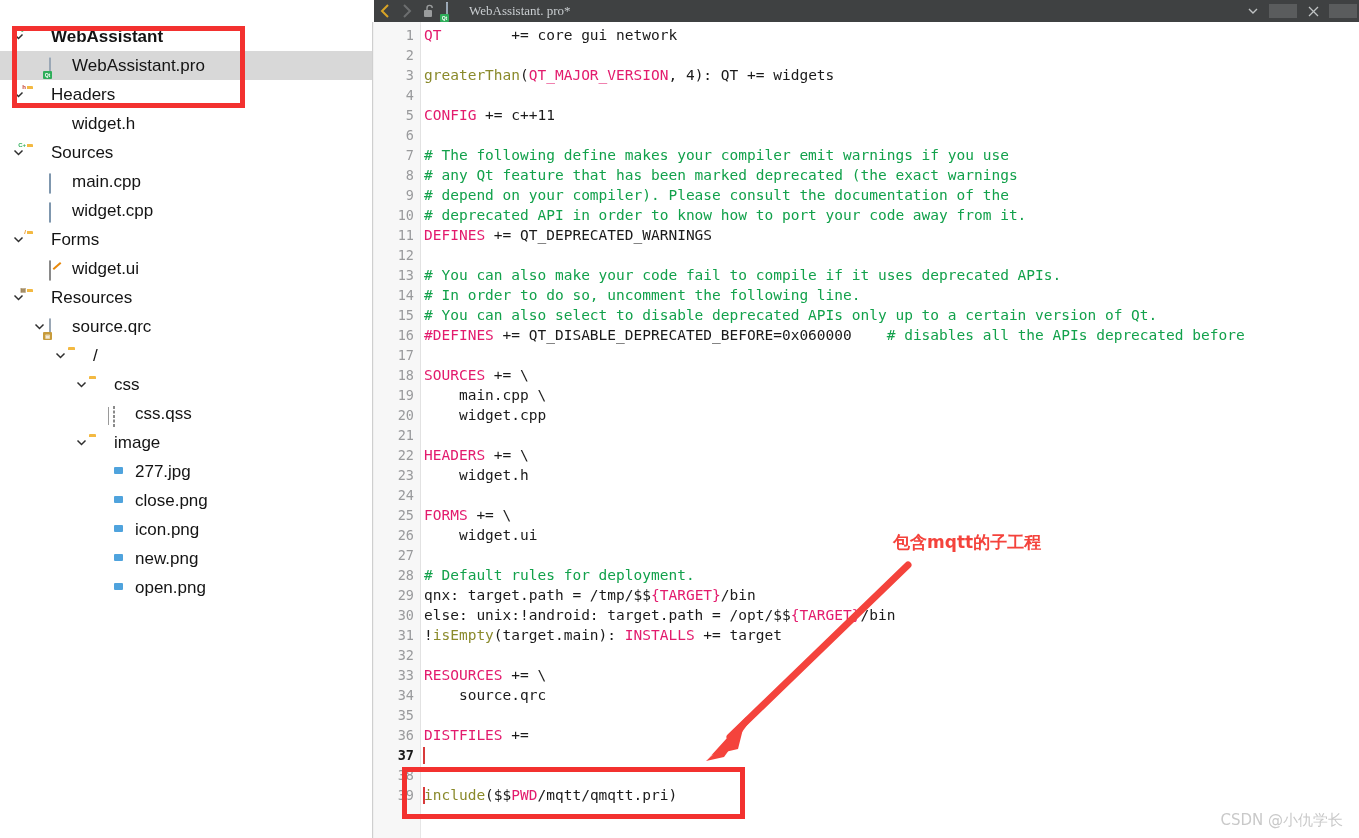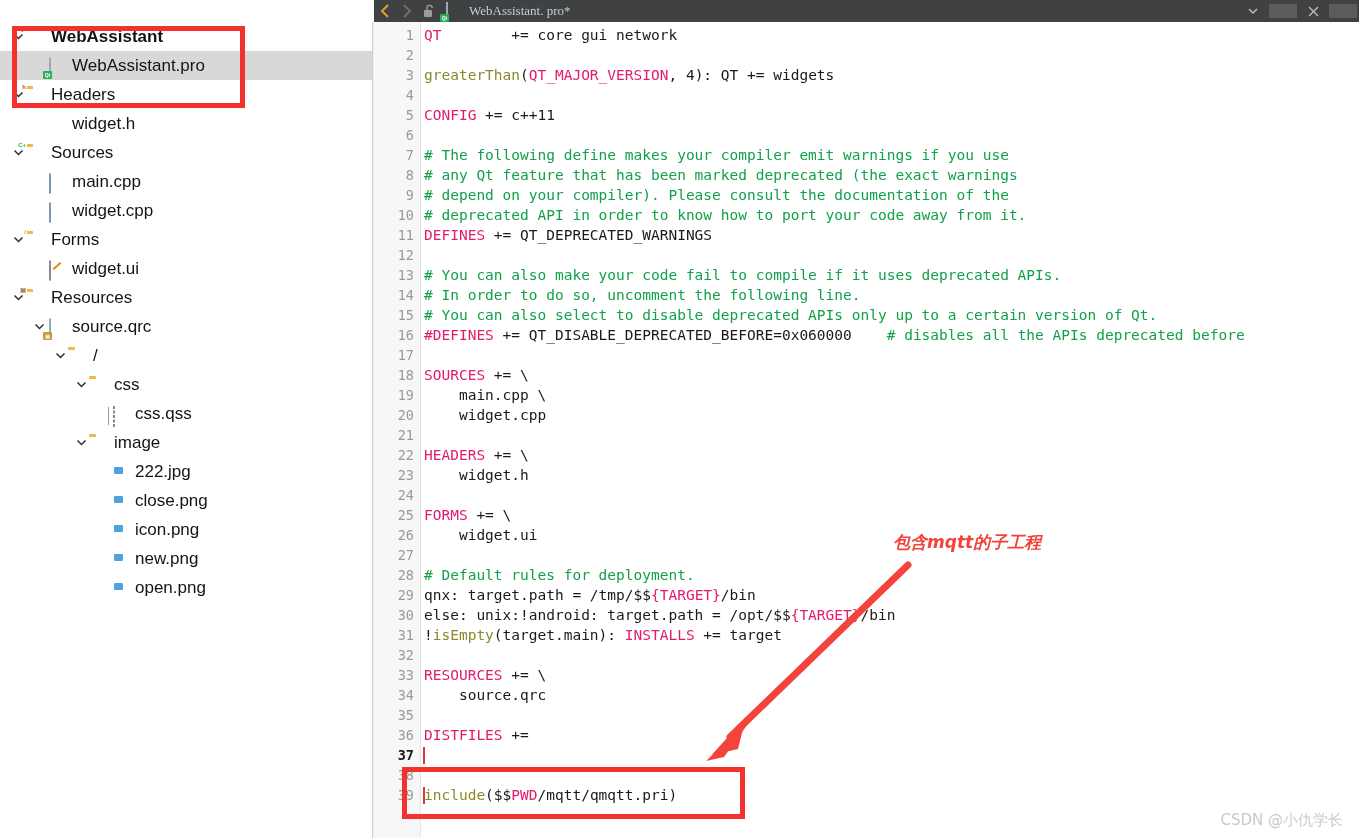--- a/index.html
+++ b/index.html
@@ -375,7 +375,7 @@
           <span style="display:inline-block;width:94px;flex:0 0 94px;"></span>
           <span class="arrow empty"></span>
           <span class="ico"><span class="imgdoc"></span></span>
-          <span class="lbl">222.jpg</span>
+          <span class="lbl">277.jpg</span>
         </div>
         <div class="tree-row">
           <span style="display:inline-block;width:94px;flex:0 0 94px;"></span>

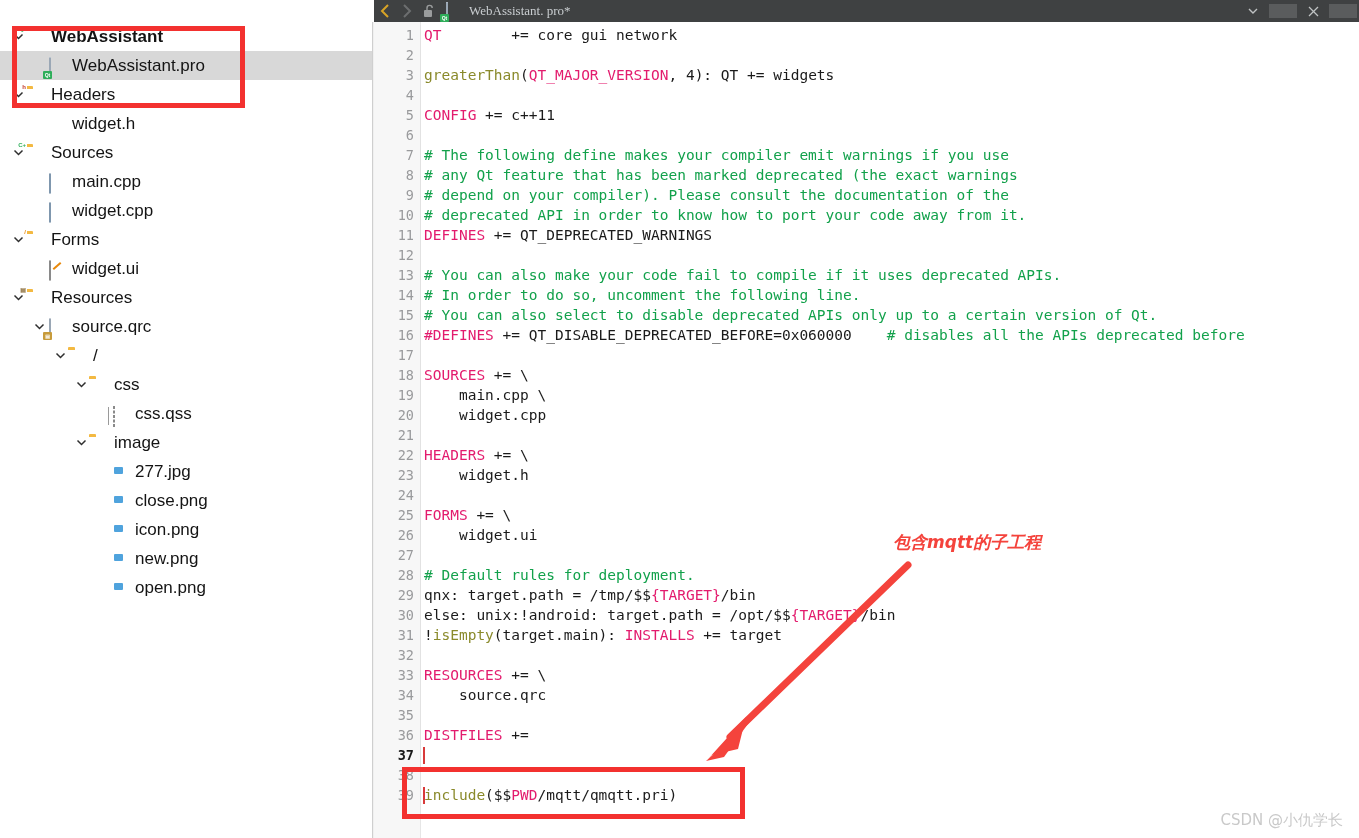--- a/index.html
+++ b/index.html
@@ -150,7 +150,6 @@
   .annot-text{
     position:absolute;color:#f4433c;font-size:17px;font-weight:bold;white-space:nowrap;
     font-family:"DejaVu Sans", sans-serif;
-    font-style:italic;
   }
   .arrowsvg{position:absolute;pointer-events:none;}
   .watermark{

